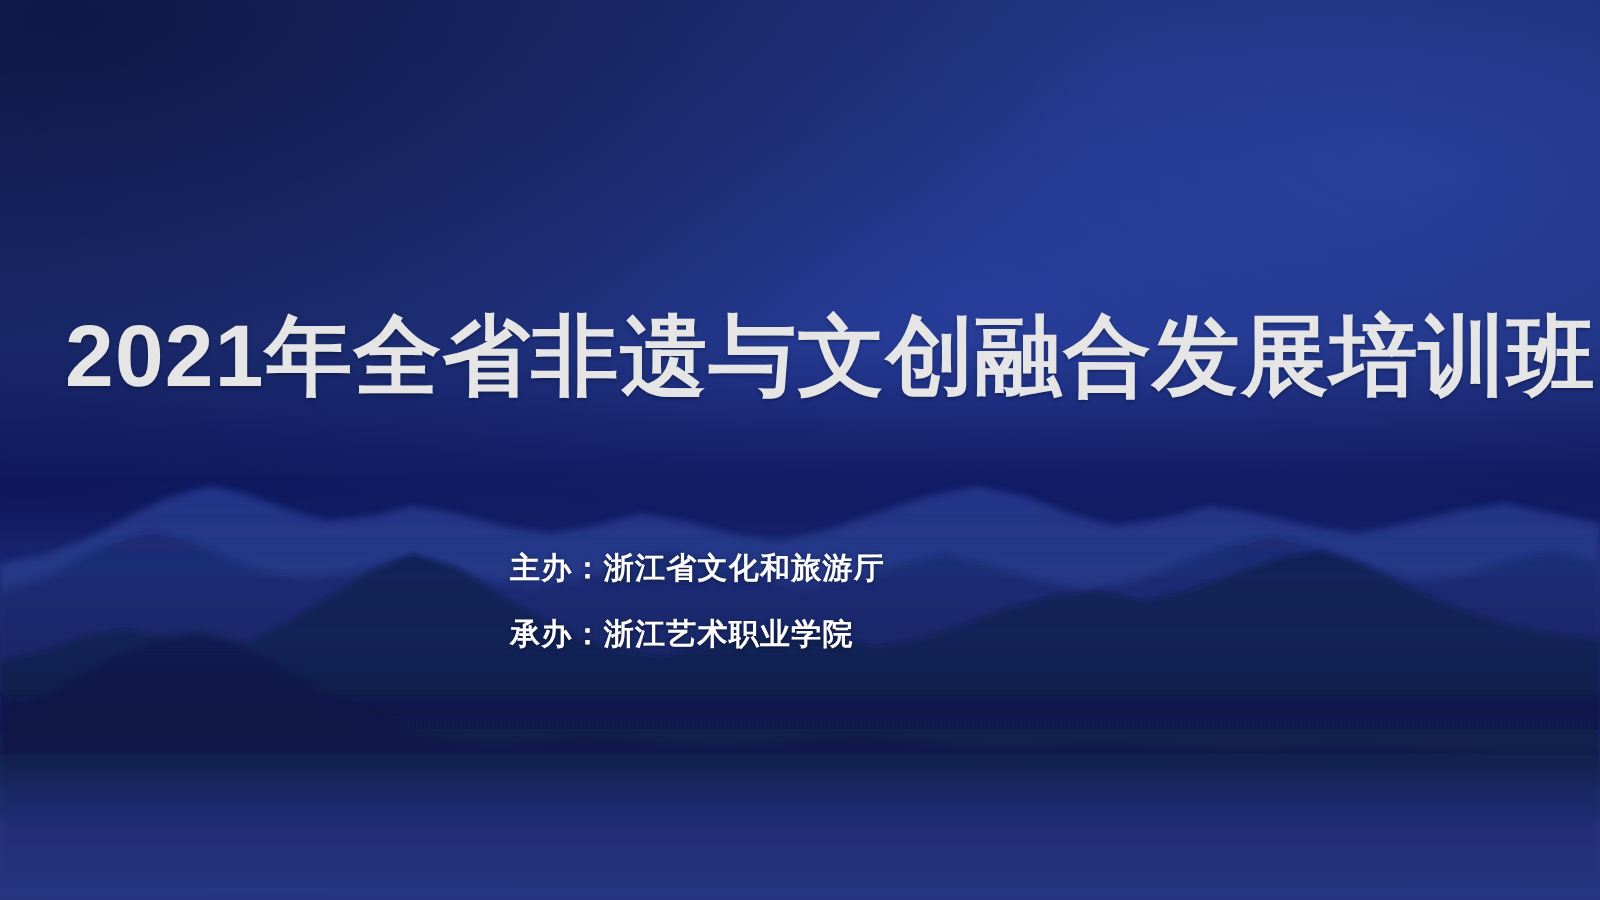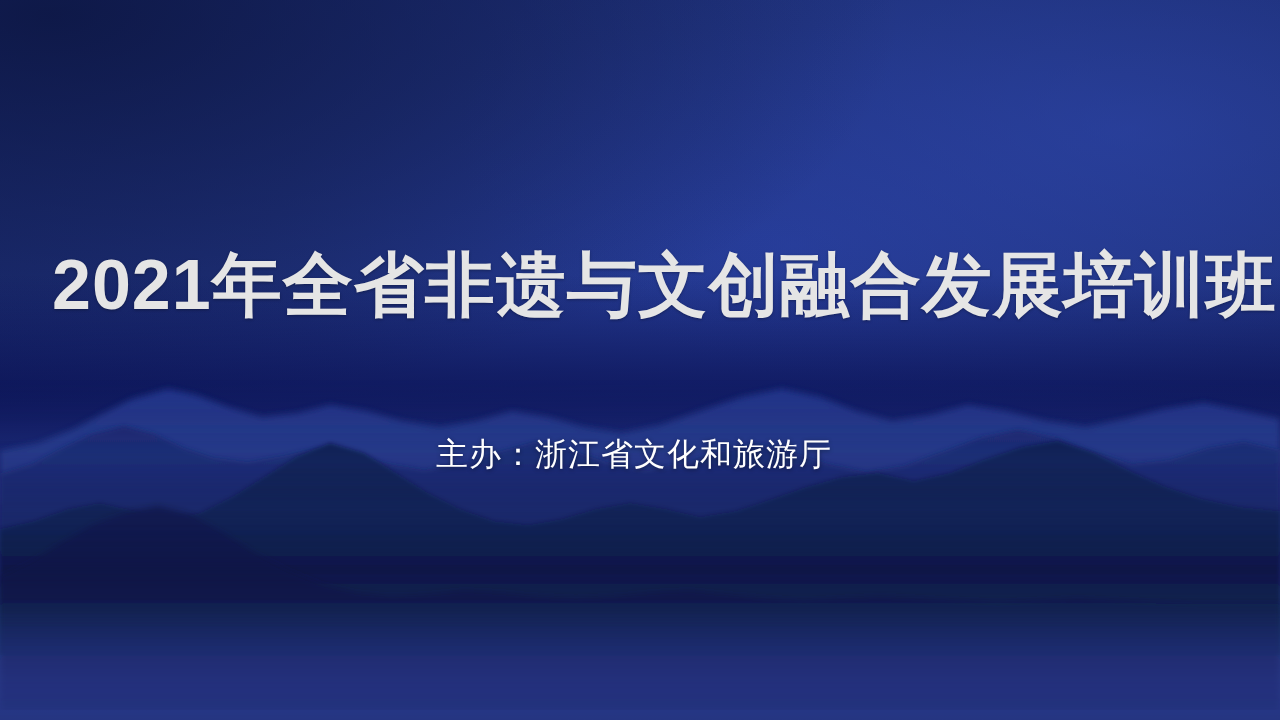--- a/index.html
+++ b/index.html
@@ -108,11 +108,11 @@
 
   .subtitle-block {
     position: absolute;
-    left: 436px;
+    left: 408px;
     top: 428px;
     color: #ffffff;
-    font-size: 32px;
-    font-weight: 400;
+    font-size: 24px;
+    font-weight: 700;
     line-height: 53px;
     letter-spacing: 1px;
     white-space: nowrap;

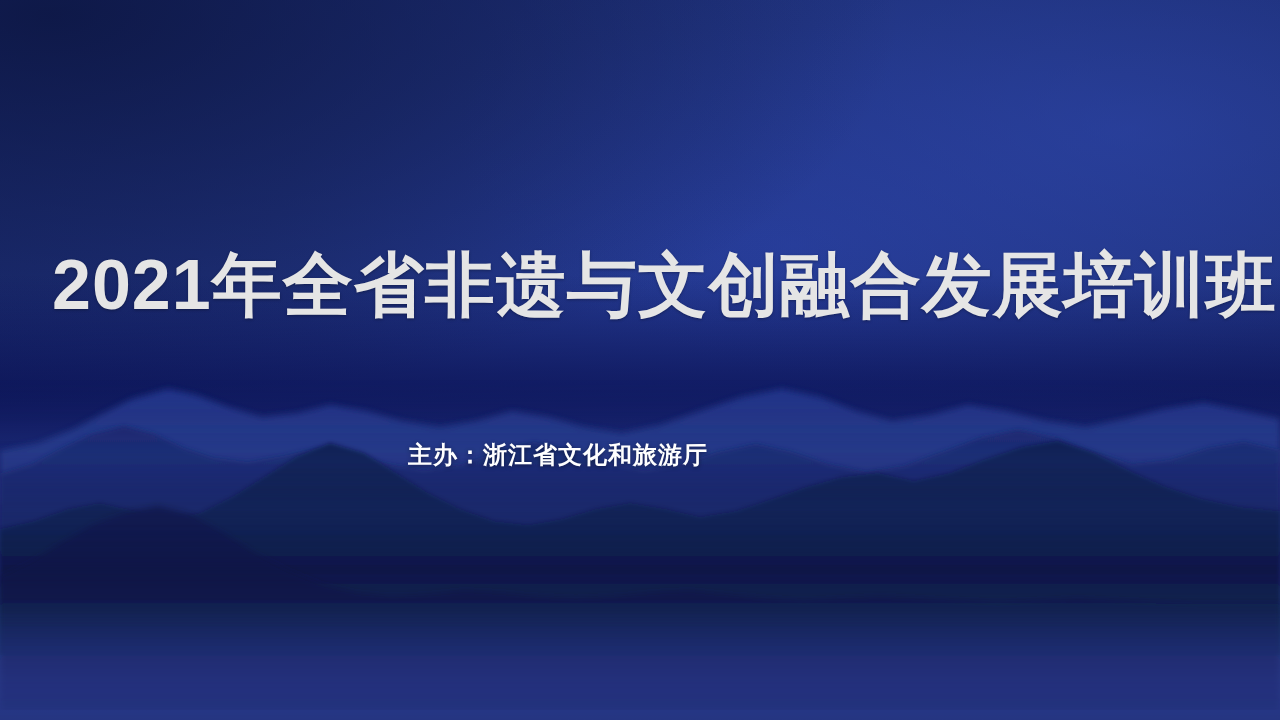--- a/index.html
+++ b/index.html
@@ -225,6 +225,7 @@
 
   <div class="subtitle-block">
     <span class="subtitle-line">主办：浙江省文化和旅游厅</span>
+    <span class="subtitle-line">承办：浙江艺术职业学院</span>
   </div>
 
 </div>

